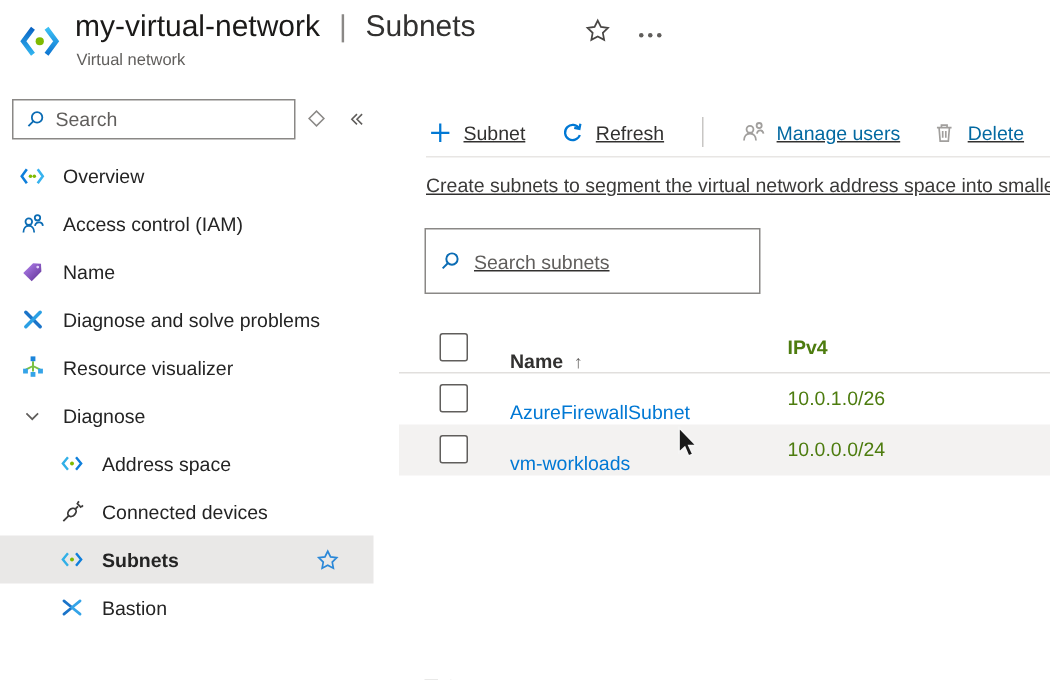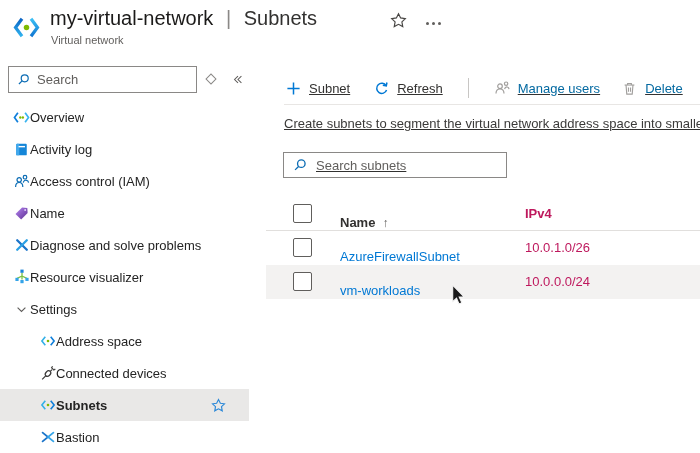--- a/index.html
+++ b/index.html
@@ -31,7 +31,7 @@
   .diamond-btn { position:absolute; left:207px; top:17px; width:8px; height:8px; border:1px solid #8a8886; transform:rotate(45deg); background:#fff; cursor:pointer; }
   .collapse-btn { position:absolute; left:230px; top:14px; cursor:pointer; padding:1px; }
   .nav { position:absolute; top:43px; left:0; right:0; }
-  .nav-item { height:32px; display:flex; align-items:center; padding-left:13px; font-size:13px; color:#242424; cursor:pointer; }
+  .nav-item { height:32px; display:flex; align-items:center; padding-left:13px; gap:12px; font-size:13px; color:#242424; cursor:pointer; }
   .nav-item .ni-icon { width:17px; display:flex; justify-content:center; }
   .nav-item.indent { padding-left:39px;align-items:center; }
   .nav-item.selected { background:#e9e8e7; font-weight:700; width:249px; }

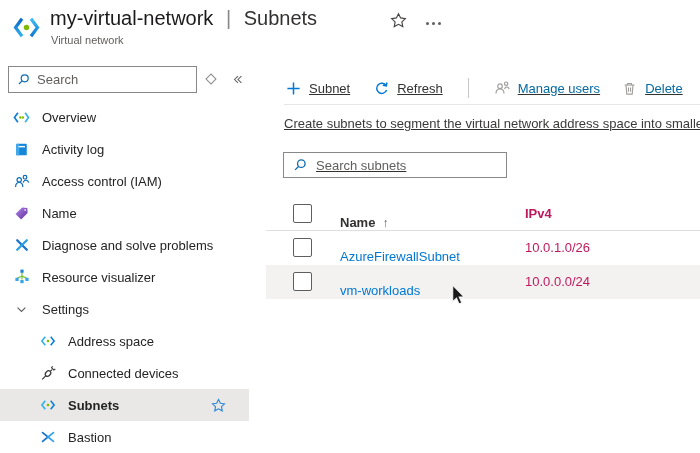--- a/index.html
+++ b/index.html
@@ -141,16 +141,6 @@
       <span>Overview</span>
     </div>
 
-    <div class="nav-item">
-      <span class="ni-icon">
-        <svg width="15" height="15" viewBox="0 0 16 16">
-          <rect x="2.4" y="1.8" width="11.2" height="12.4" rx="1" fill="#1586d8"></rect>
-          <rect x="2.4" y="1.8" width="3.2" height="12.4" rx="1" fill="#41a8ec"></rect>
-          <rect x="4.9" y="4.2" width="6.8" height="1.5" fill="#fff"></rect>
-        </svg>
-      </span>
-      <span>Activity log</span>
-    </div>
 
     <div class="nav-item">
       <span class="ni-icon">

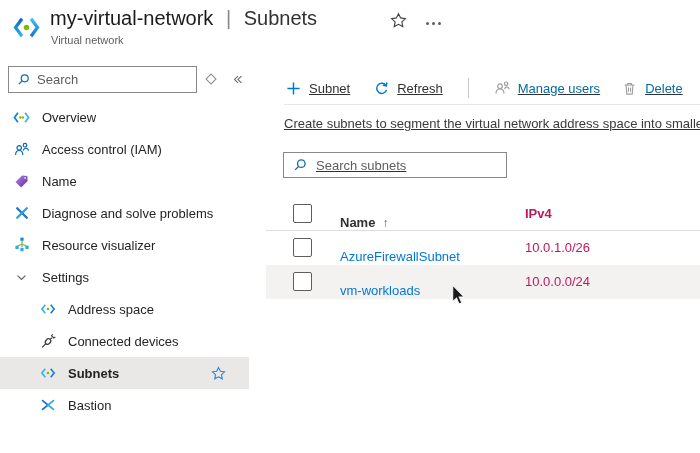--- a/index.html
+++ b/index.html
@@ -52,7 +52,7 @@
   .tb-delete { margin-left:22px; }
   .toolbar-rule { margin:3px 0 0 18px; border-top:1px solid #e8e6e4; }
   .description { margin:11px 0 0 18px; font-size:13px; color:#3b3a39; white-space:nowrap; overflow:hidden; }
-  .subnet-search { margin:21px 0 0 17px; width:224px; height:26px; border:1px solid #8a8886; display:flex; align-items:center; padding-left:9px; background:#fff; }
+  .subnet-search { margin:21px 0 0 17px; width:224px; height:44px; border:1px solid #8a8886; display:flex; align-items:center; padding-left:9px; background:#fff; }
   .subnet-search input { border:none; outline:none; flex:1; font-size:13px; margin-left:9px; font-family:inherit; color:#323130; min-width:0; }
   .subnet-search input::placeholder { color:#605e5c; }
 

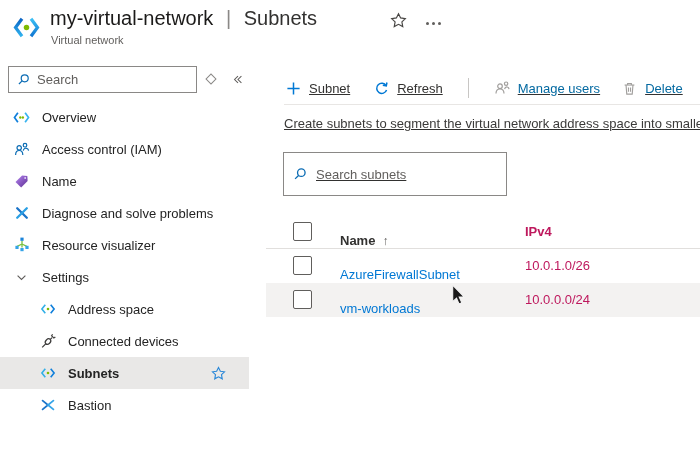--- a/index.html
+++ b/index.html
@@ -62,7 +62,7 @@
   .grid-head { border-bottom:1px solid #e1dfdd; font-weight:700; }
   .grid-row .cb { position:absolute; left:27px; top:7px; width:19px; height:19px; border:1px solid #605e5c; border-radius:2px; background:#fff; cursor:pointer; }
   .cell-name { position:absolute; left:74px; top:18px; }
-  .cell-ipv4 { position:absolute; left:259px; top:9px; color:#be185d;text-align:right; }
+  .cell-ipv4 { position:absolute; left:259px; top:9px; color:#4d7c0f;text-align:right; }
   .sort-arrow { color:#605e5c; font-weight:400; font-size:12px; margin-left:7px; }
   .row-link { color:#0078d4; text-decoration:none; cursor:pointer; }
   .grid-row.hovered { background:#f3f2f1; }

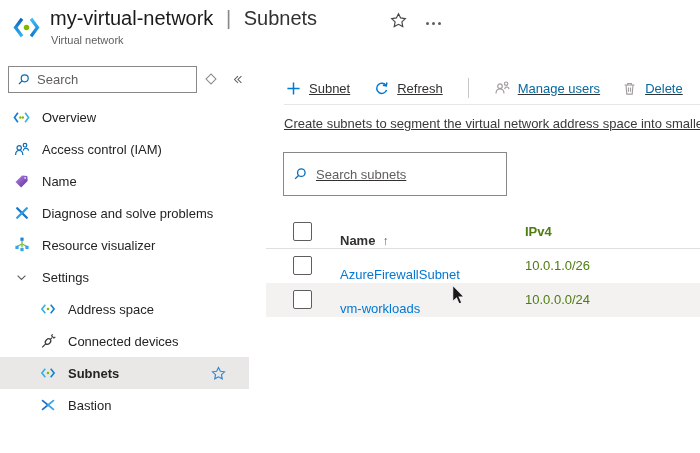--- a/index.html
+++ b/index.html
@@ -199,7 +199,7 @@
           <path d="M3.2 5.6 L8 10.4 L12.8 5.6" fill="none" stroke="#605e5c" stroke-width="1.4"></path>
         </svg>
       </span>
-      <span>Settings</span>
+      <span>Diagnose</span>
     </div>
 
     <div class="nav-item indent">

